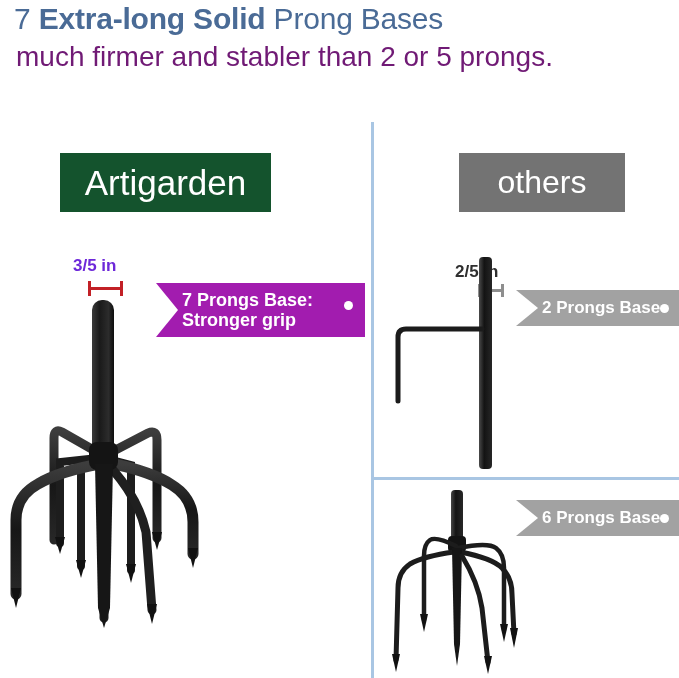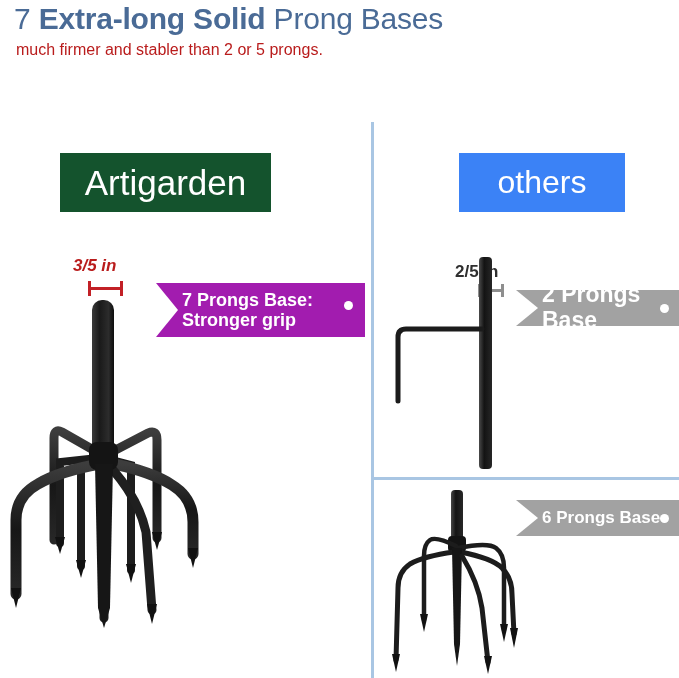--- a/index.html
+++ b/index.html
@@ -36,9 +36,9 @@
     position: absolute;
     left: 16px;
     top: 41px;
-    font-size: 16px;
+    font-size: 28px;
     font-weight: normal;
-    color: #b91c1c;
+    color: #701a75;
     white-space: nowrap;
   }
 

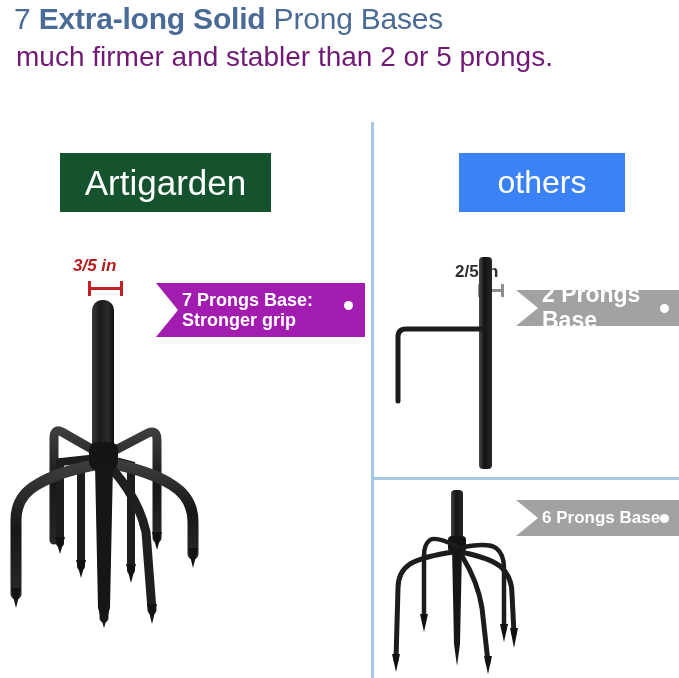--- a/index.html
+++ b/index.html
@@ -82,7 +82,7 @@
     top: 153px;
     width: 166px;
     height: 59px;
-    background: #3b82f6;
+    background: #737373;
     font-size: 32px;
   }
 

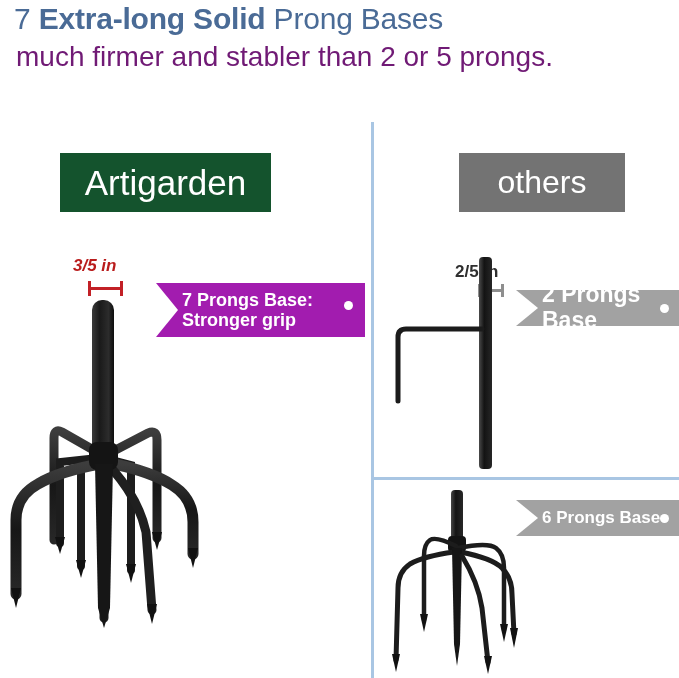--- a/index.html
+++ b/index.html
@@ -102,7 +102,7 @@
     width: 3px;
   }
 
-  .measure.red .mlabel { color: #b91c1c; font-size: 17px; font-style: italic; }
+  .measure.red .mlabel { color: #6d28d9; font-size: 17px; }
   .measure.red .bar,
   .measure.red .tick { background: #c22026; }
 

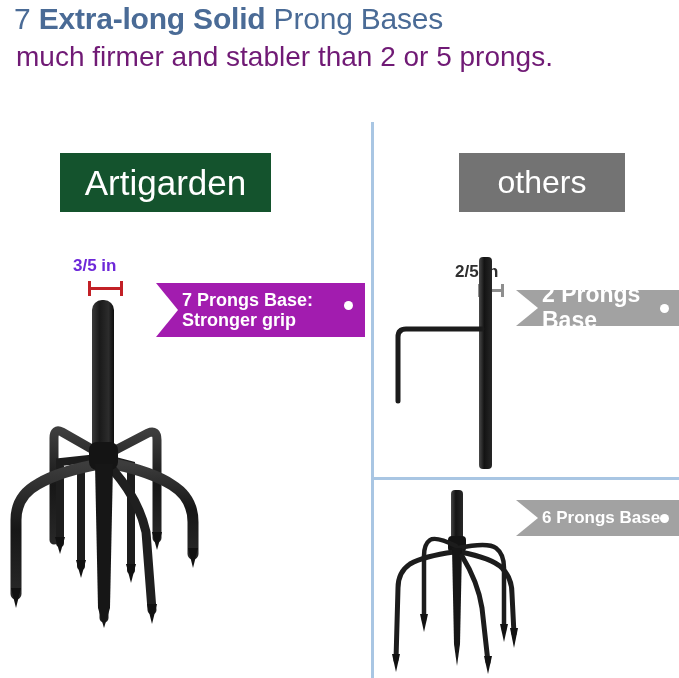--- a/index.html
+++ b/index.html
@@ -160,7 +160,7 @@
     width: 163px;
     height: 36px;
     background: #a2a2a2;
-    font-size: 23px;
+    font-size: 17px;
   }
   .ribbon.gray2 .rtext { margin-left: 26px; }
   .ribbon.gray2 .dot { right: 10px; top: 14px; }

